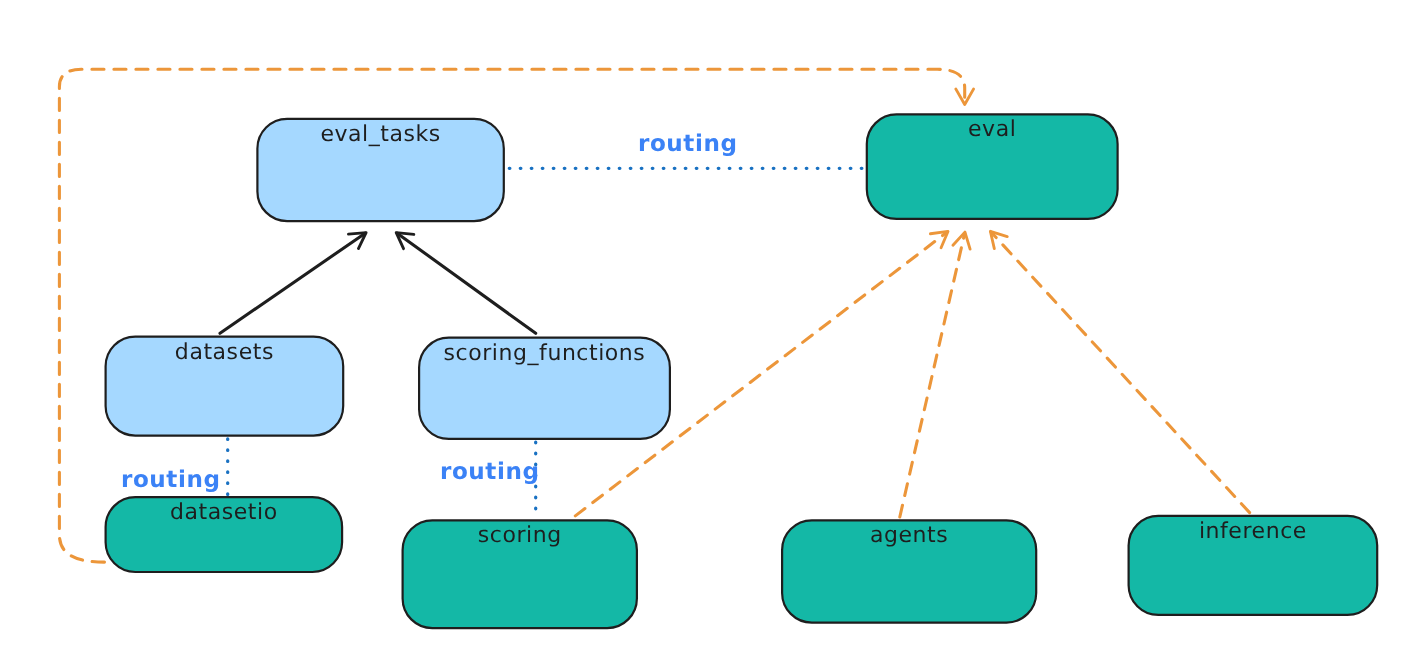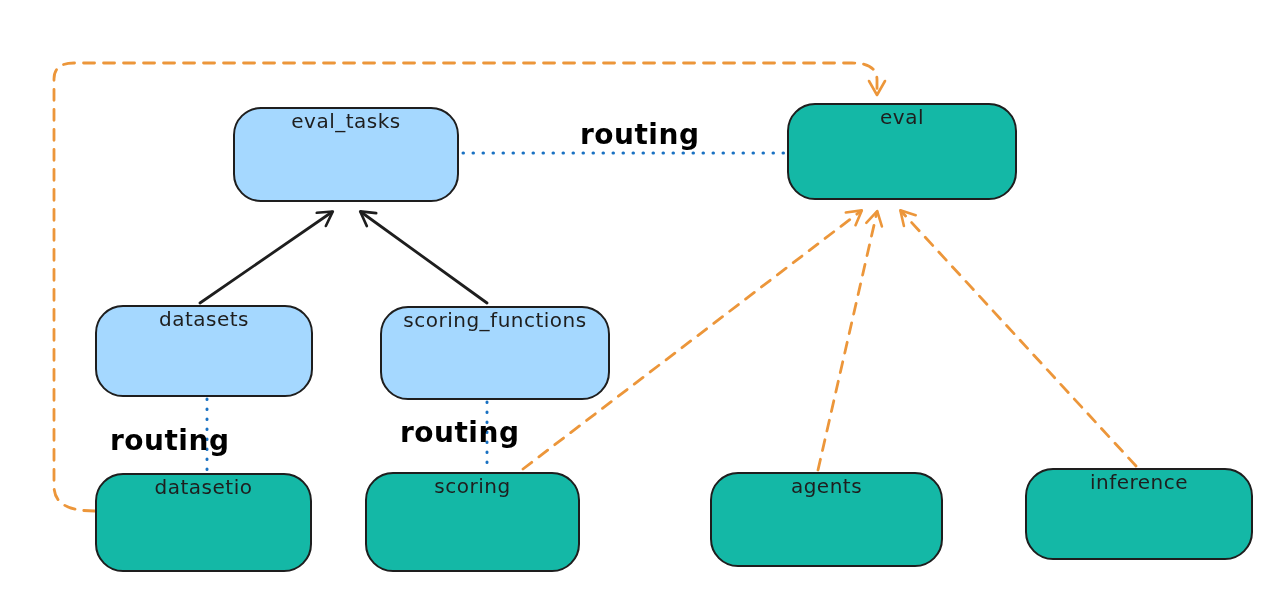--- a/index.html
+++ b/index.html
@@ -32,8 +32,8 @@
   .node-green { background: #14b8a6; }
   .routing-label {
     position: absolute;
-    color: #000000;
-    font-size: 28px;
+    color: #3b82f6;
+    font-size: 21px;
     font-weight: 700;
     letter-spacing: 0.5px;
     white-space: nowrap;

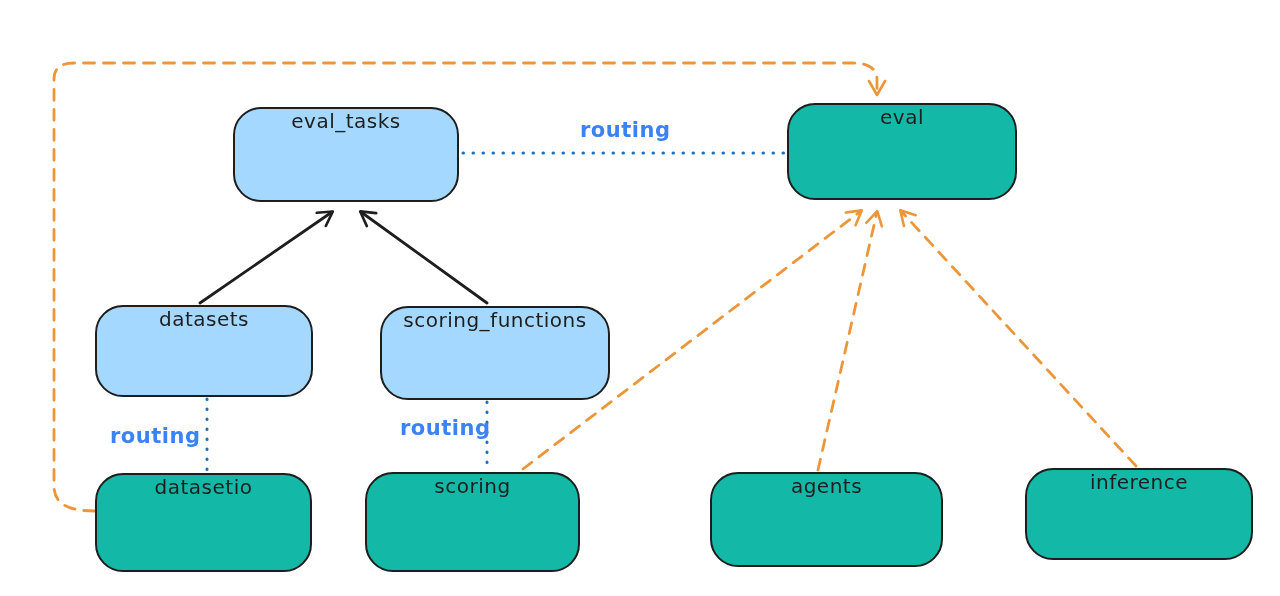--- a/index.html
+++ b/index.html
@@ -83,7 +83,7 @@
     <span>scoring_functions</span>
   </div>
 
-  <div class="node node-green" style="left:95px; top:473px; width:217px; height:99px">
+  <div class="node node-green" style="left:95px; top:451px; width:217px; height:70px">
     <span>datasetio</span>
   </div>
 

